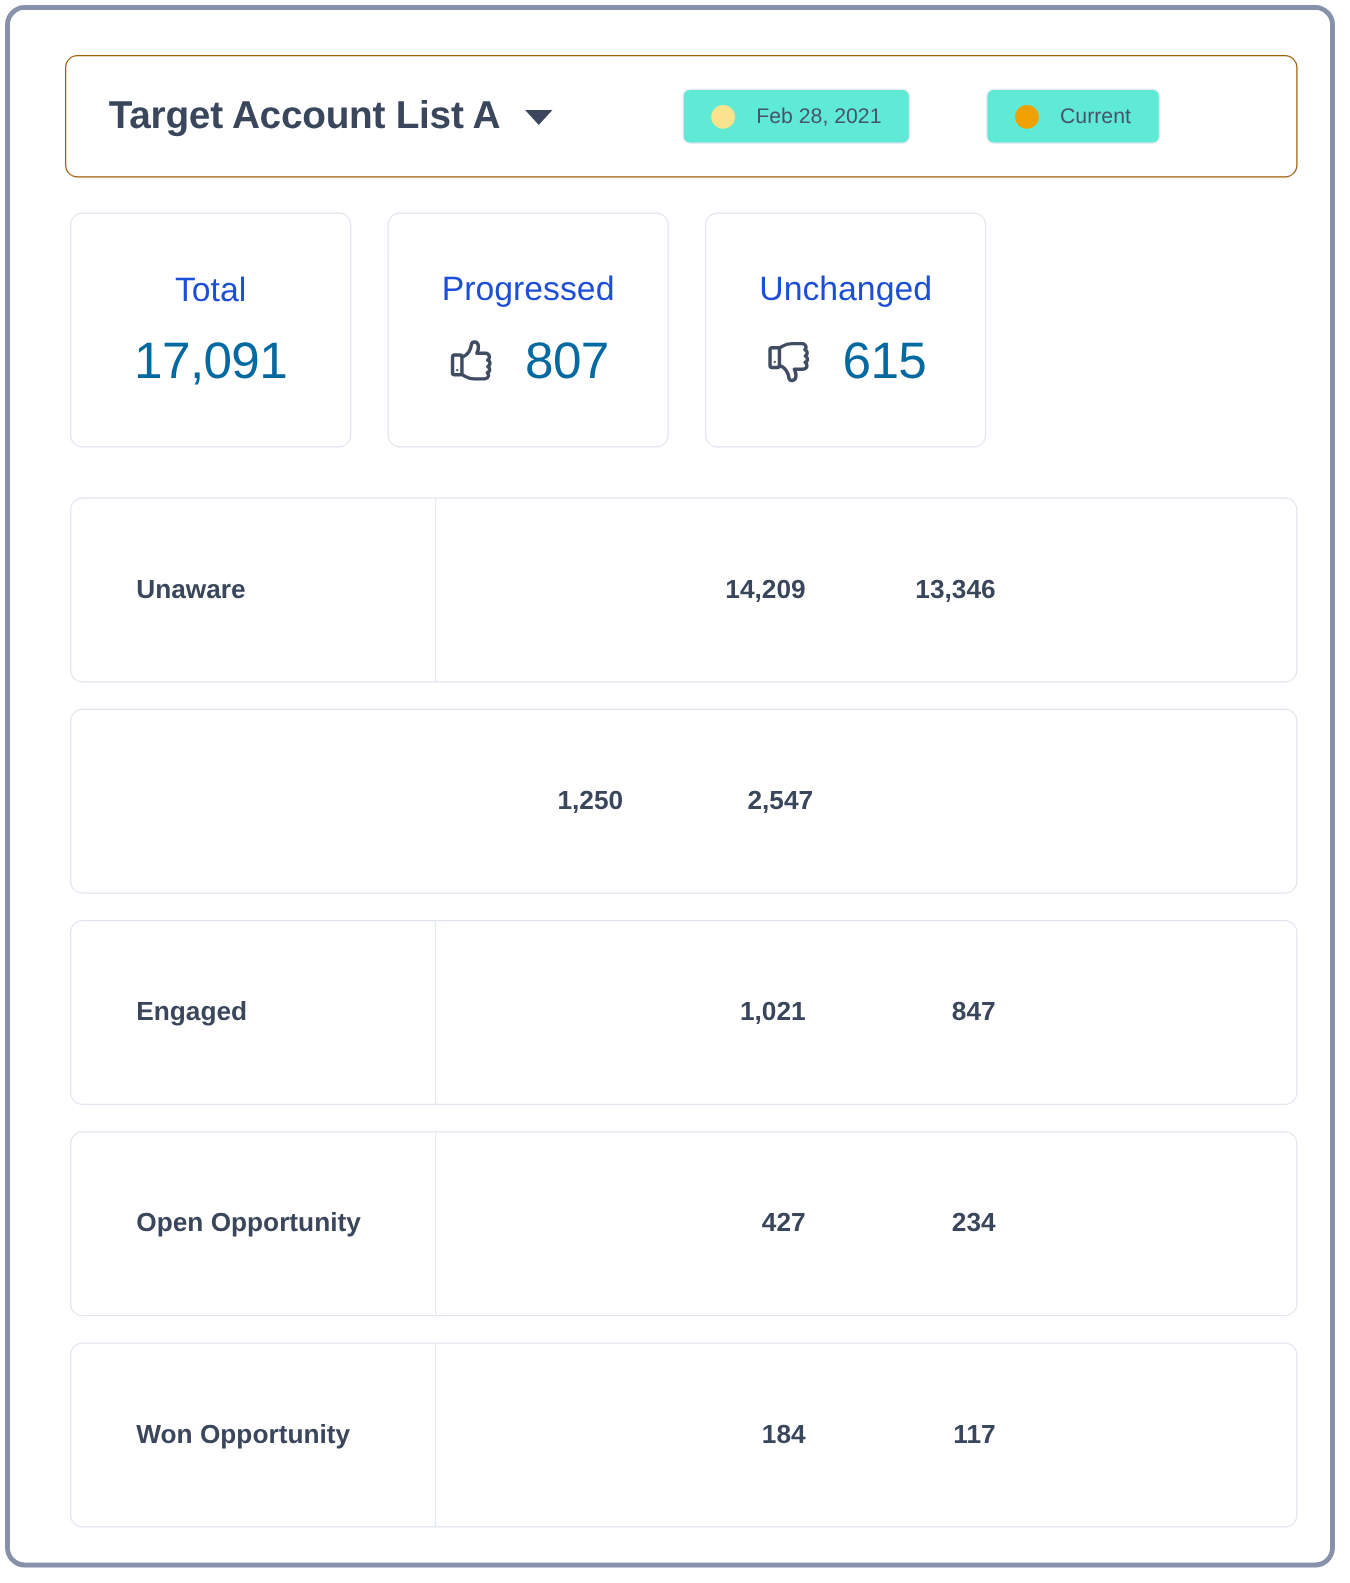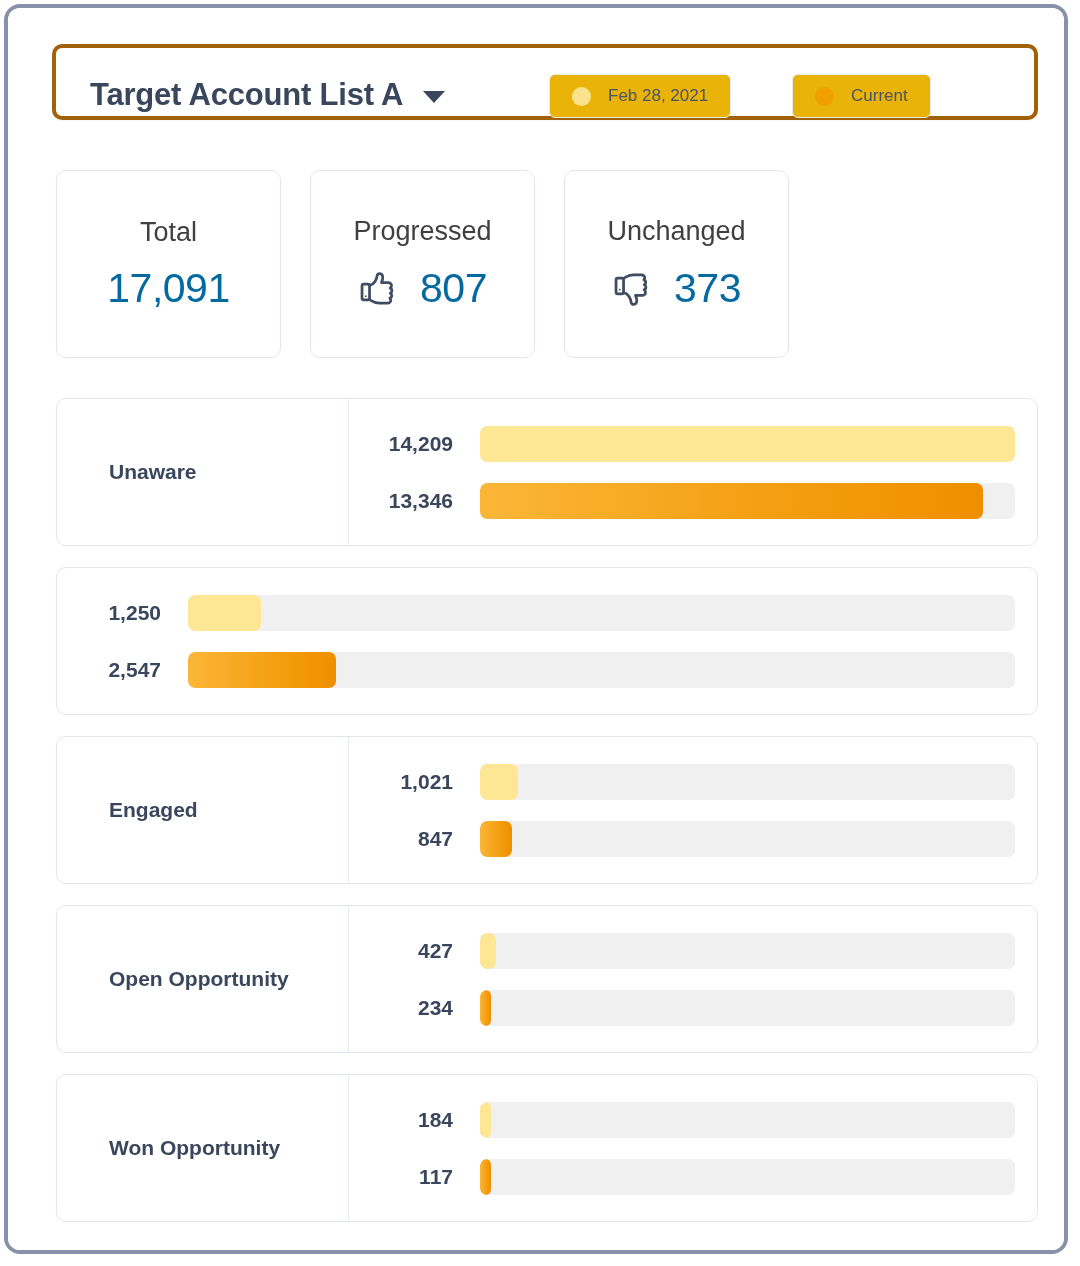--- a/index.html
+++ b/index.html
@@ -40,10 +40,10 @@
     left: 44px;
     top: 36px;
     width: 986px;
-    height: 76px;
-    box-sizing: border-box;
-    background: #ffffff;
-    border: 4px solid #a16207;
+    height: 98px;
+    box-sizing: border-box;
+    background: #ffffff;
+    border: 1px solid #a16207;
     border-radius: 10px;
     box-shadow: 0 1px 2px rgba(20,30,50,0.05);
   }

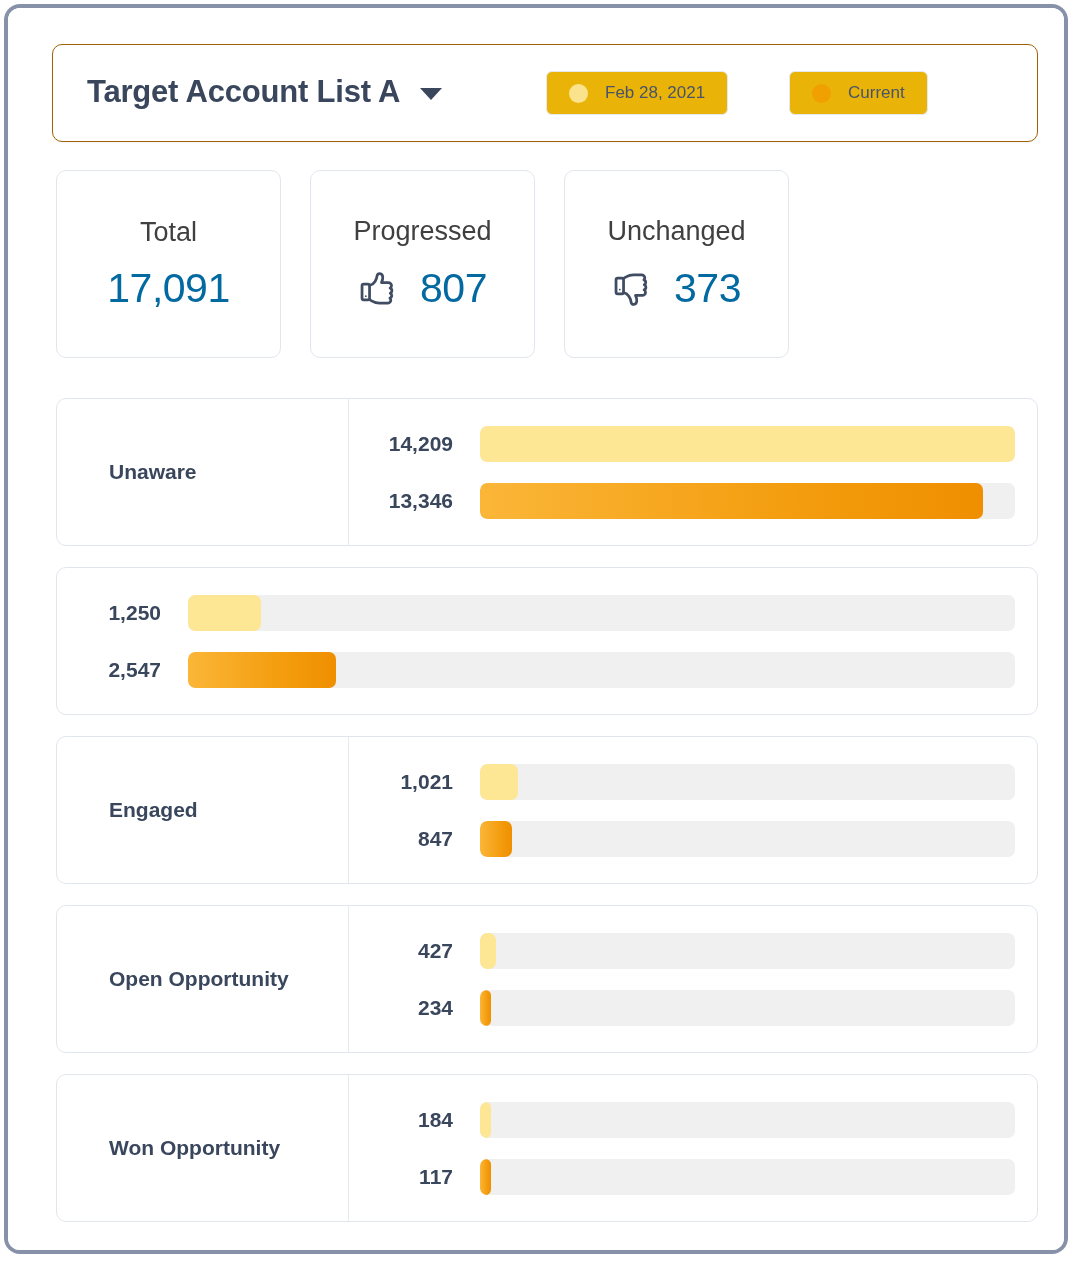--- a/index.html
+++ b/index.html
@@ -79,7 +79,7 @@
     box-sizing: border-box;
     border: 1px solid #e4e8ef;
     border-radius: 6px;
-    background: #eab308;
+    background: #5eead4;
     display: flex;
     align-items: center;
     gap: 17px;

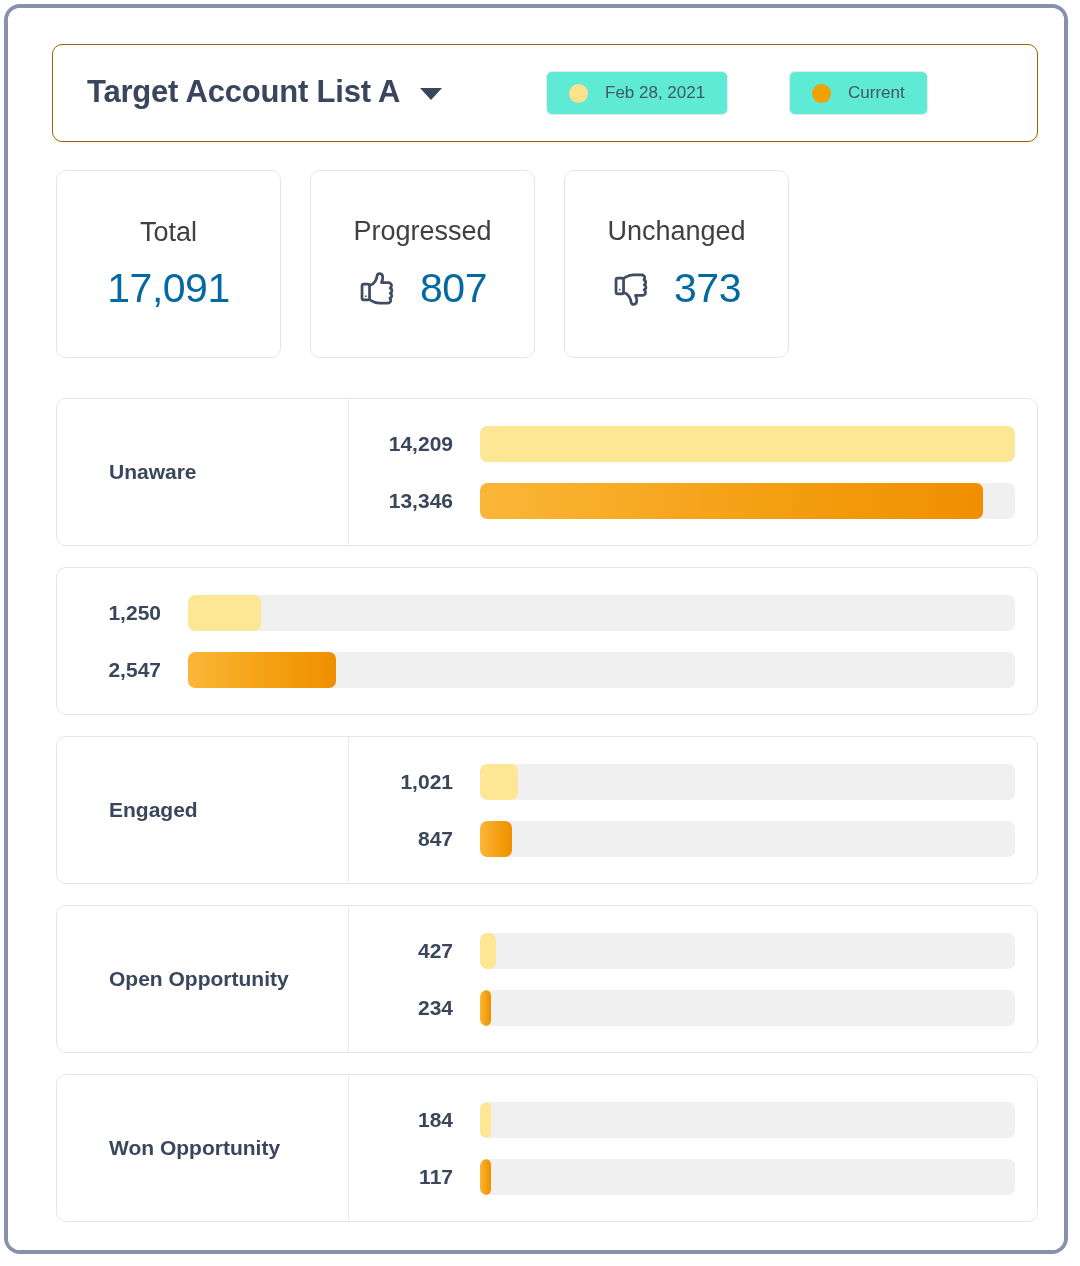--- a/index.html
+++ b/index.html
@@ -122,7 +122,7 @@
 
   .stat-label {
     font-size: 27px;
-    color: #404040;
+    color: #1d4ed8;
     font-weight: 400;
     line-height: 1;
     text-align: right;

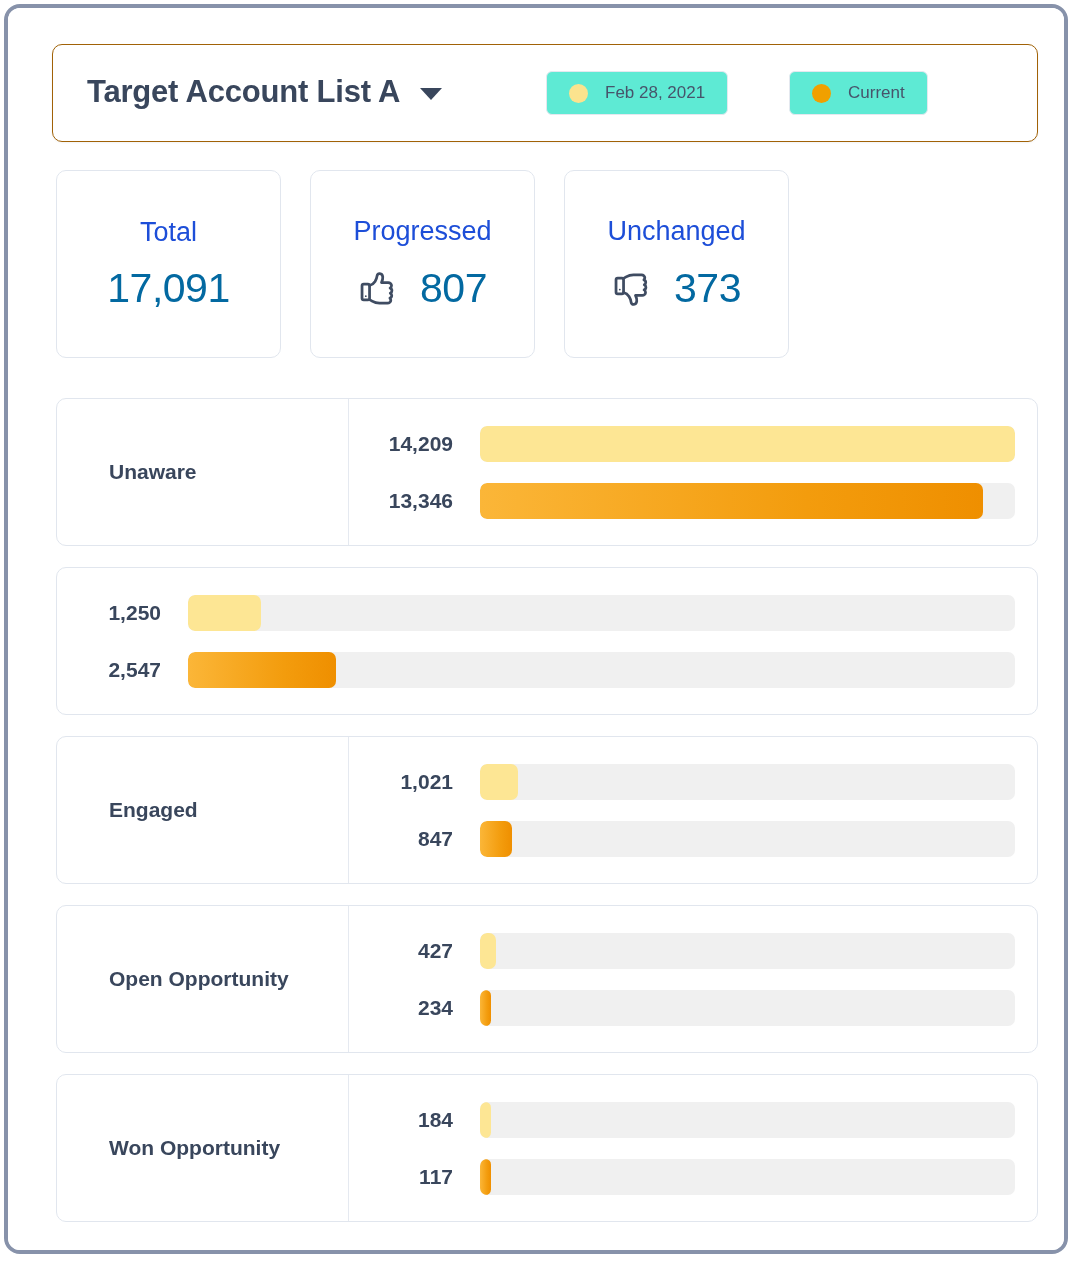--- a/index.html
+++ b/index.html
@@ -263,7 +263,7 @@
           <circle cx="4.25" cy="12.3" r="0.5" fill="#3f4c62" stroke="none"></circle>
           <path d="M6.3 13.9c1.3 0.3 2.3 1.1 3 2.2 0.6 1 1 2 1.1 3 0.1 0.9 0.7 1.4 1.5 1.3 0.9-0.1 1.5-0.8 1.6-1.8 0.1-1.1-0.2-2.1-0.7-3.1h3.7c1 0 1.8-0.7 1.8-1.6 0-0.6-0.3-1.1-0.8-1.4 0.6-0.2 1-0.8 1-1.4 0-0.6-0.3-1.1-0.9-1.4 0.5-0.3 0.8-0.8 0.8-1.3 0-0.6-0.4-1.2-1-1.4 0.3-0.3 0.5-0.7 0.5-1.1 0-0.9-0.8-1.6-1.8-1.6h-4.4c-1.4 0-2.8 0.4-4 1.1l-1.4 0.8"></path>
         </svg>
-        <div class="stat-value">373</div>
+        <div class="stat-value">615</div>
       </div>
     </div>
 

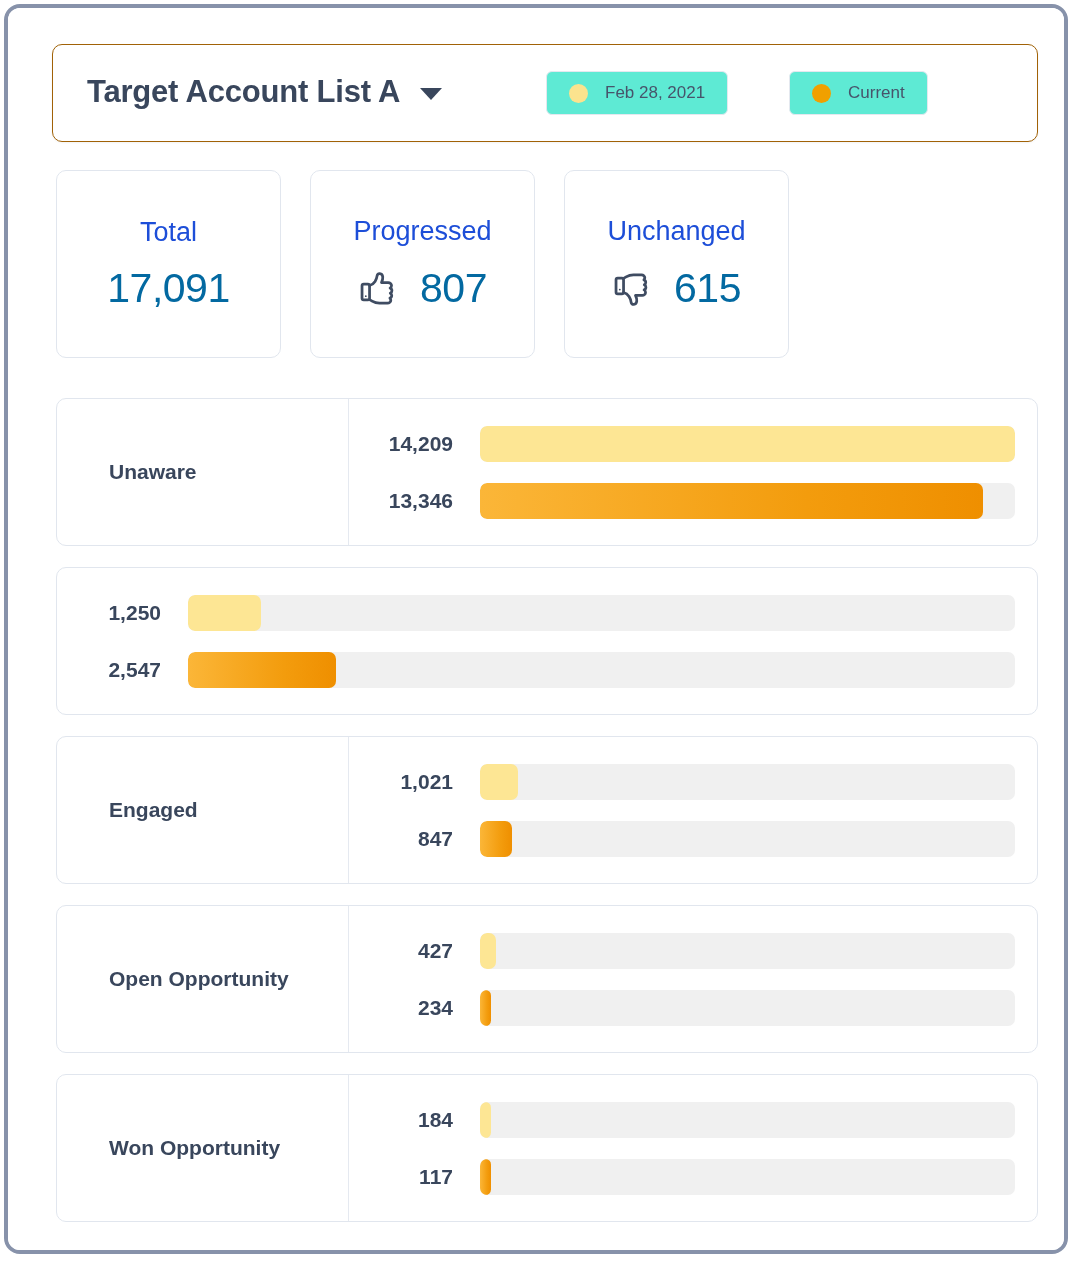--- a/index.html
+++ b/index.html
@@ -173,7 +173,6 @@
   .stage-bars-cell {
     flex: 1 1 auto;
     display: flex;
-    flex-direction: column;
     justify-content: center;
     gap: 21px;
     padding: 0 22px 0 0;

